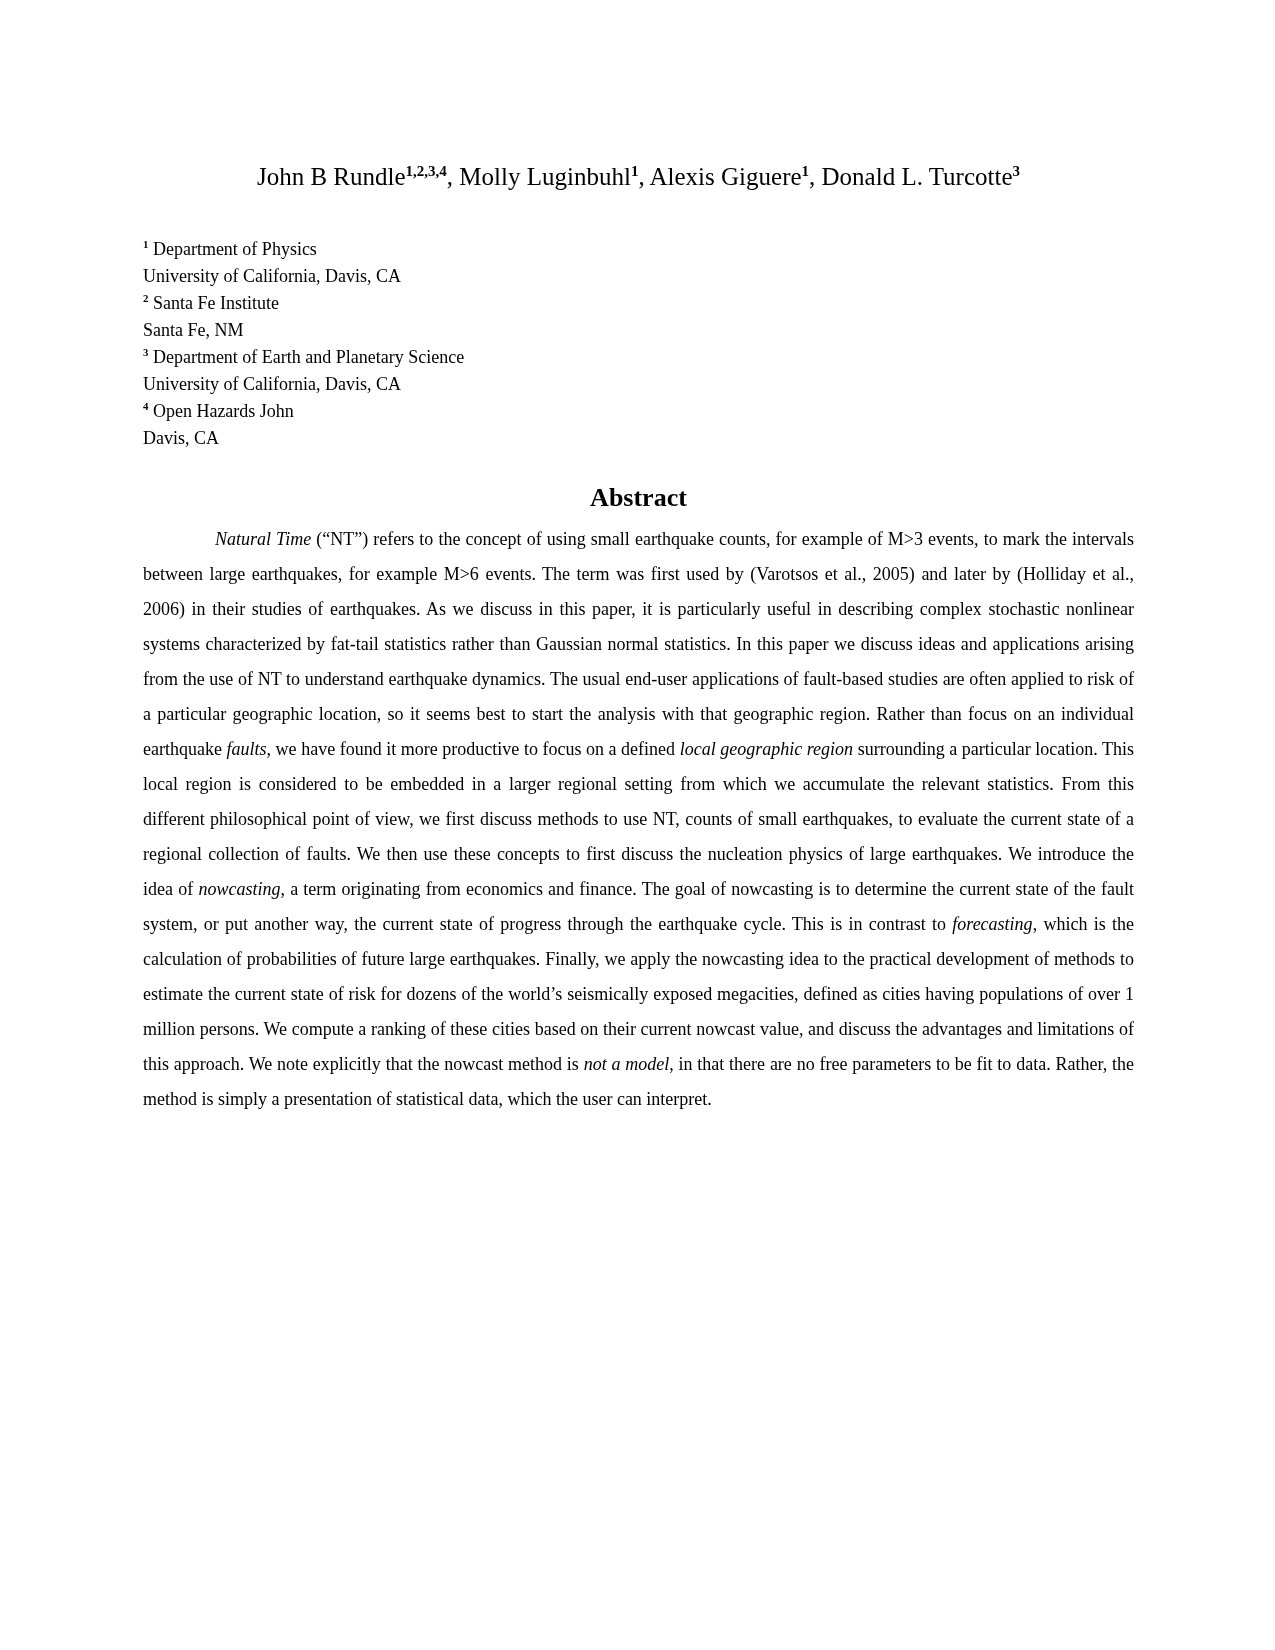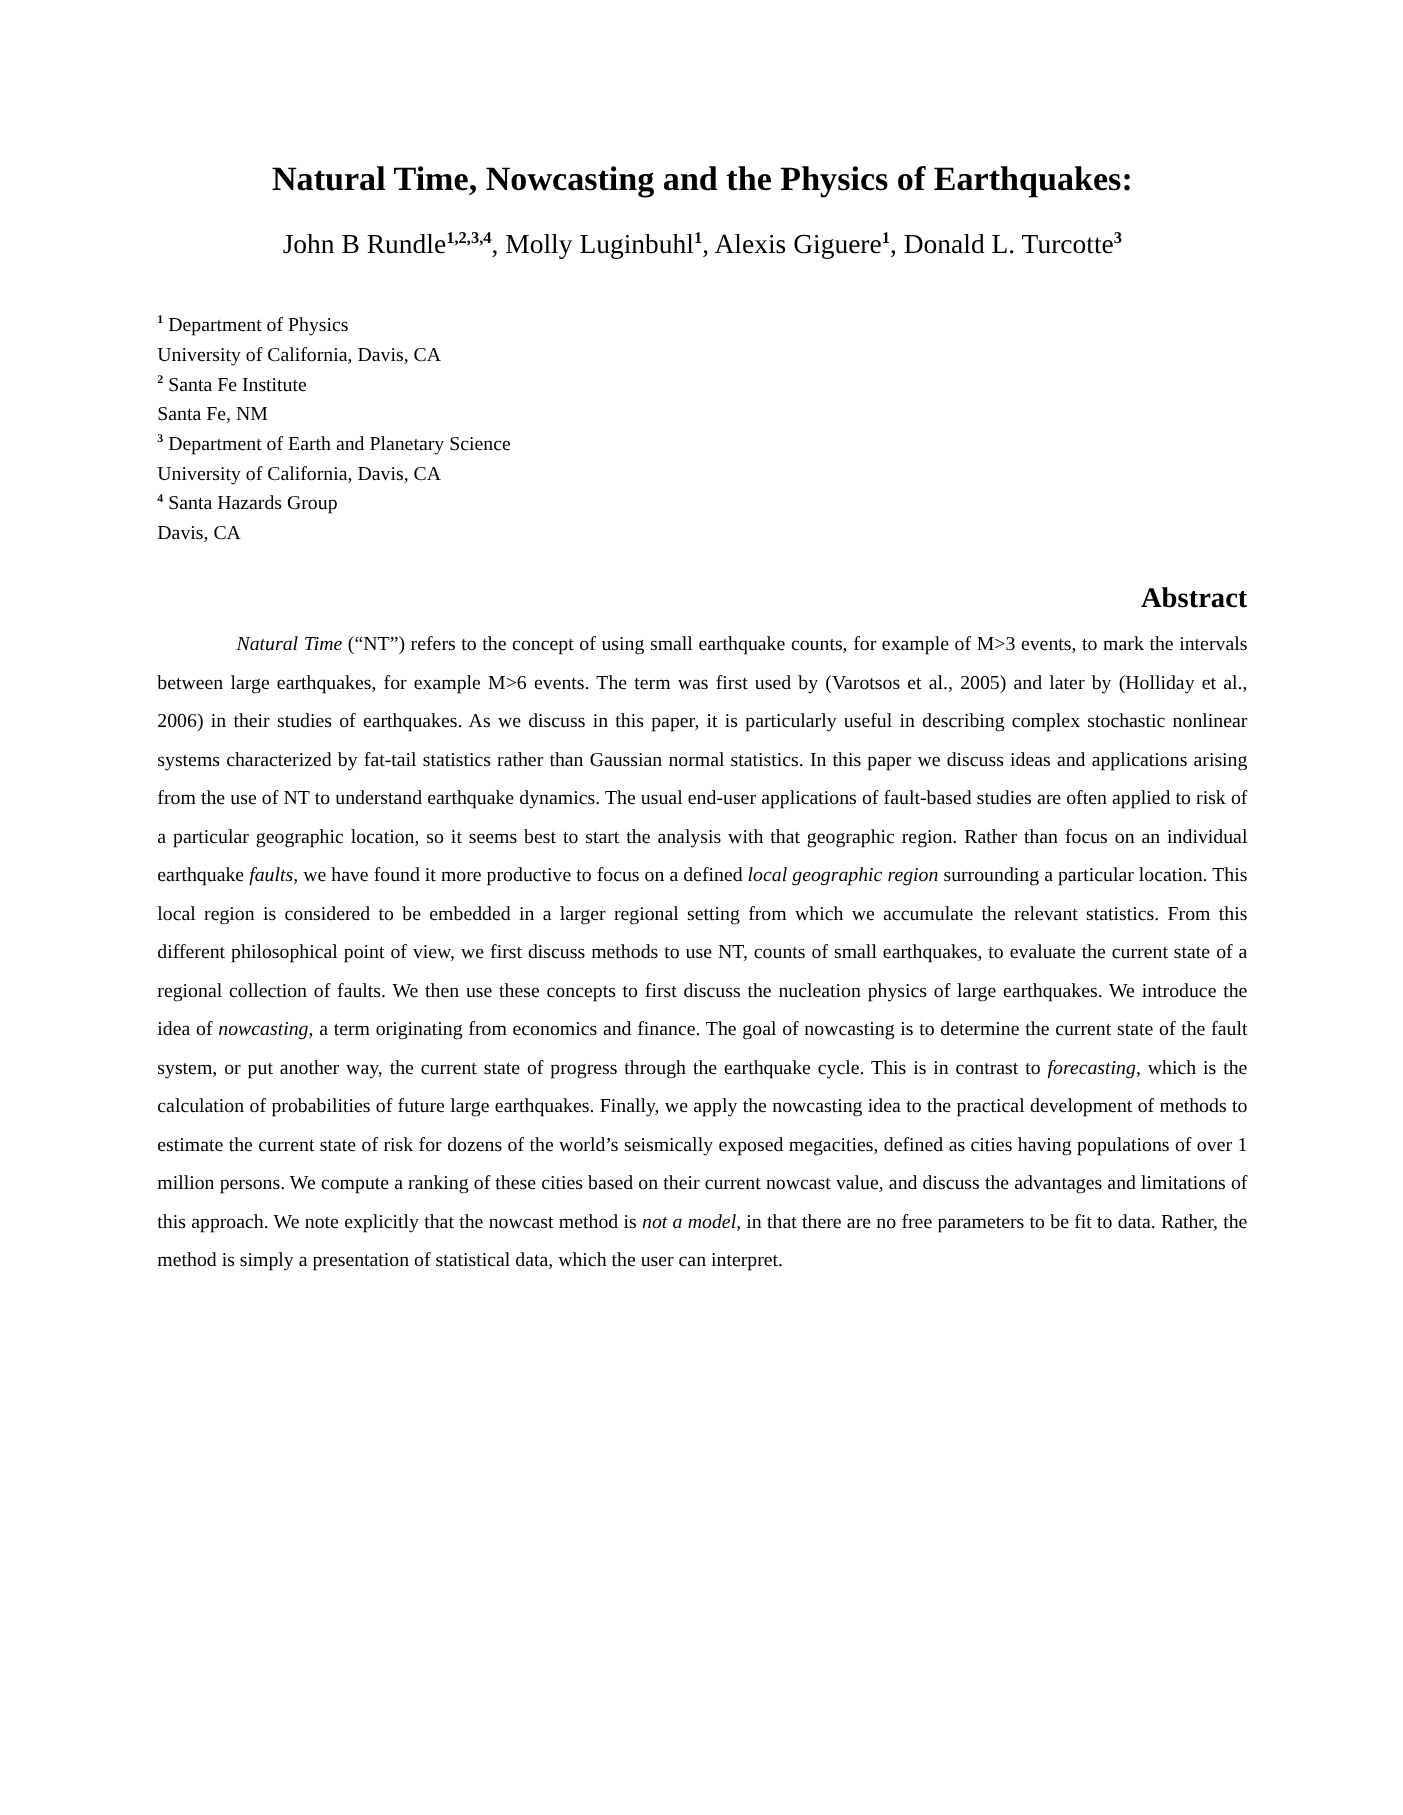--- a/index.html
+++ b/index.html
@@ -69,7 +69,6 @@
 <div class="page">
 
   <h1 class="title">
-      <span class="title-line">Natural Time, Nowcasting and the Physics of Earthquakes:</span>
     </h1>
 
   <p class="authors"><span>John B Rundle</span><sup>1,2,3,4</sup><span>, Molly Luginbuhl</span><sup>1</sup><span>, Alexis Giguere</span><sup>1</sup><span>, Donald L. Turcotte</span><sup>3</sup></p>

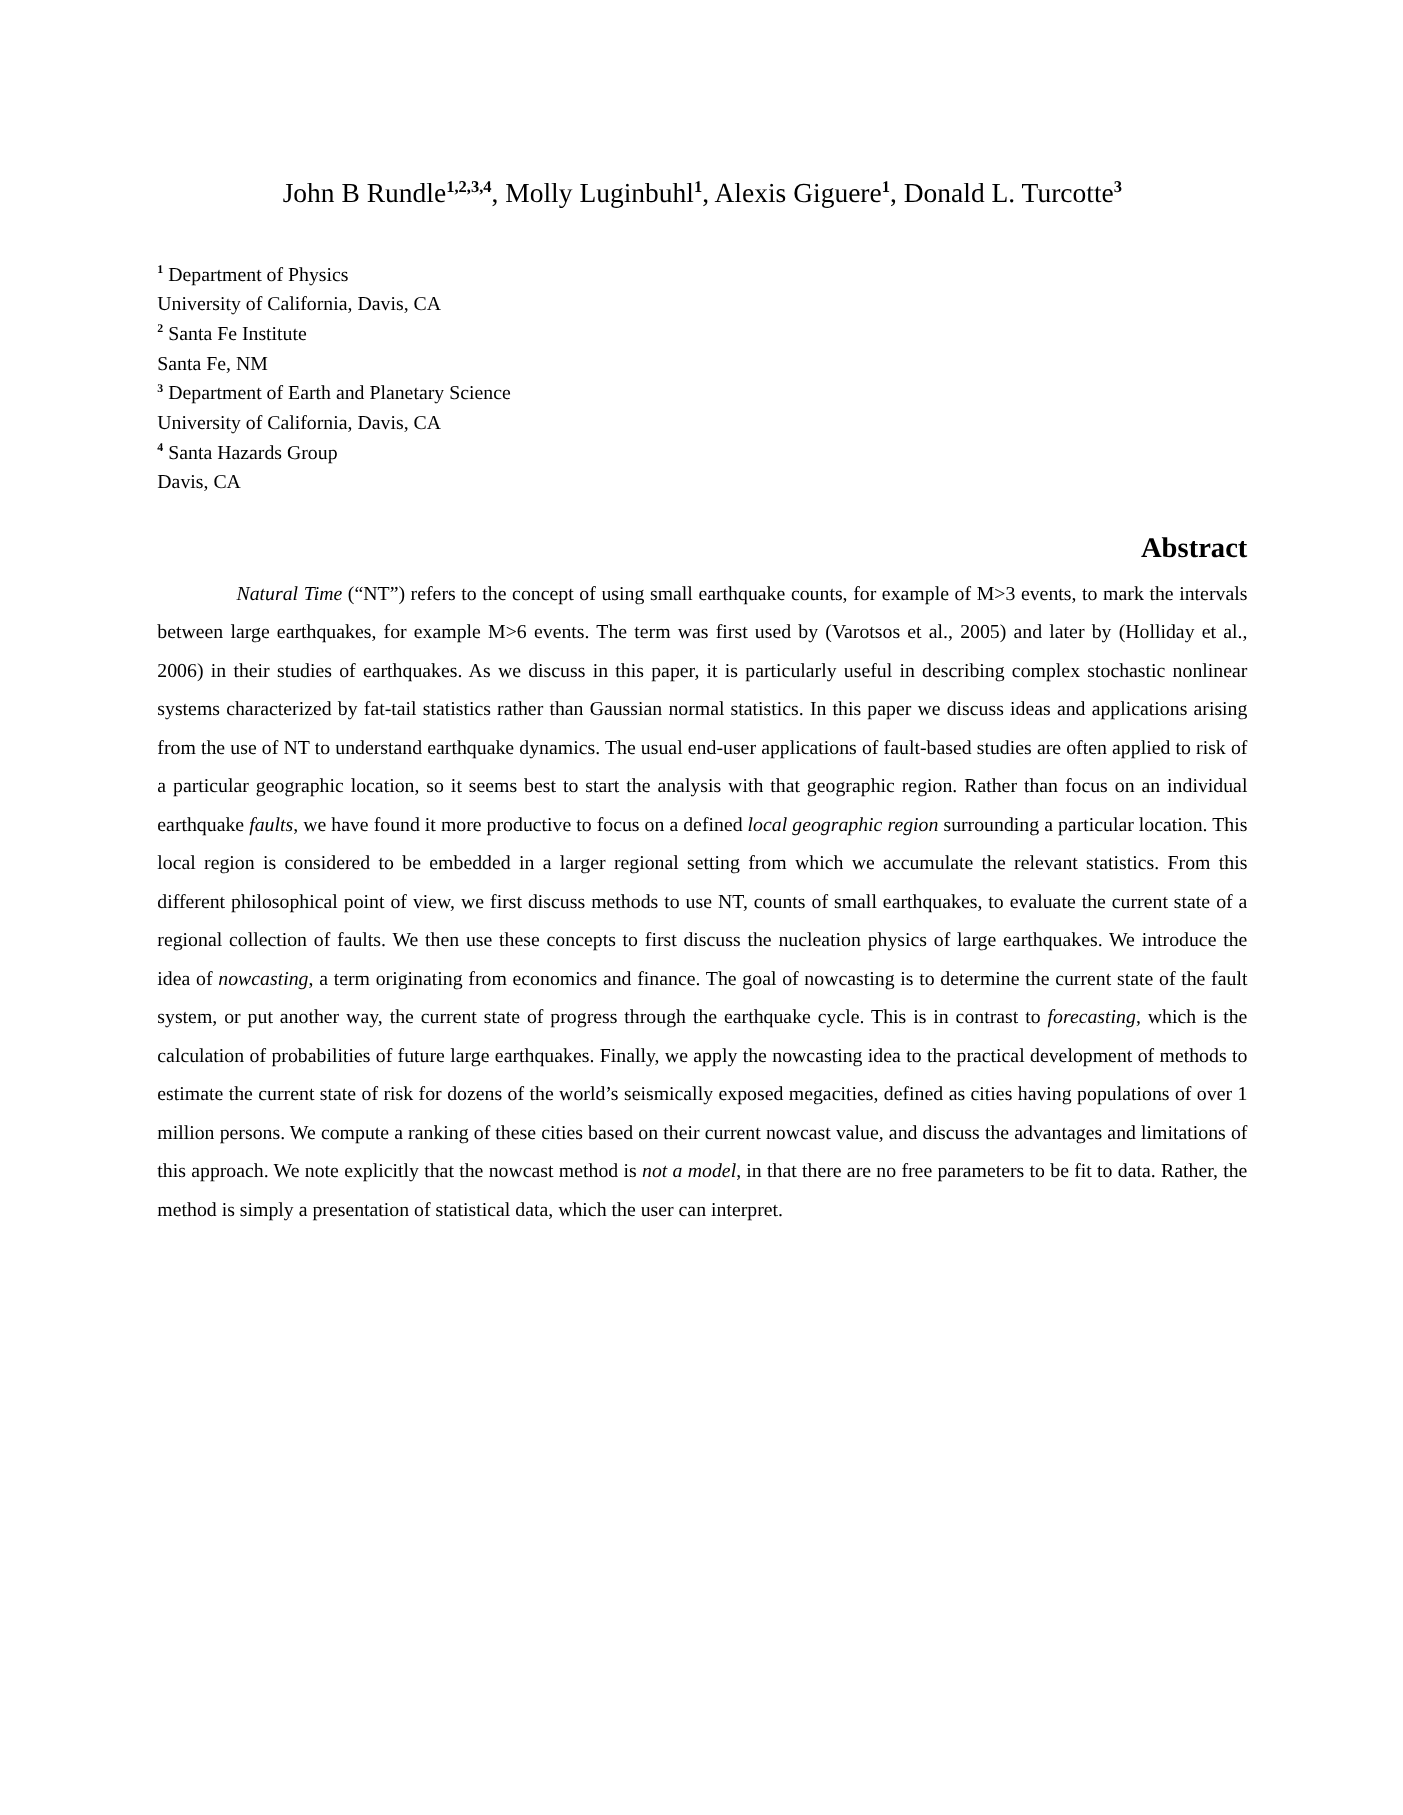--- a/index.html
+++ b/index.html
@@ -80,7 +80,7 @@
     <span class="affiliation-line"><sup></sup><span>Santa Fe, NM</span></span>
     <span class="affiliation-line"><sup>3</sup> <span>Department of Earth and Planetary Science</span></span>
     <span class="affiliation-line"><sup></sup><span>University of California, Davis, CA</span></span>
-    <span class="affiliation-line"><sup>4</sup> <span>Santa Hazards Group</span></span>
+    <span class="affiliation-line"><sup>4</sup> <span>Open Hazards John</span></span>
     <span class="affiliation-line"><sup></sup><span>Davis, CA</span></span>
   </div>
 

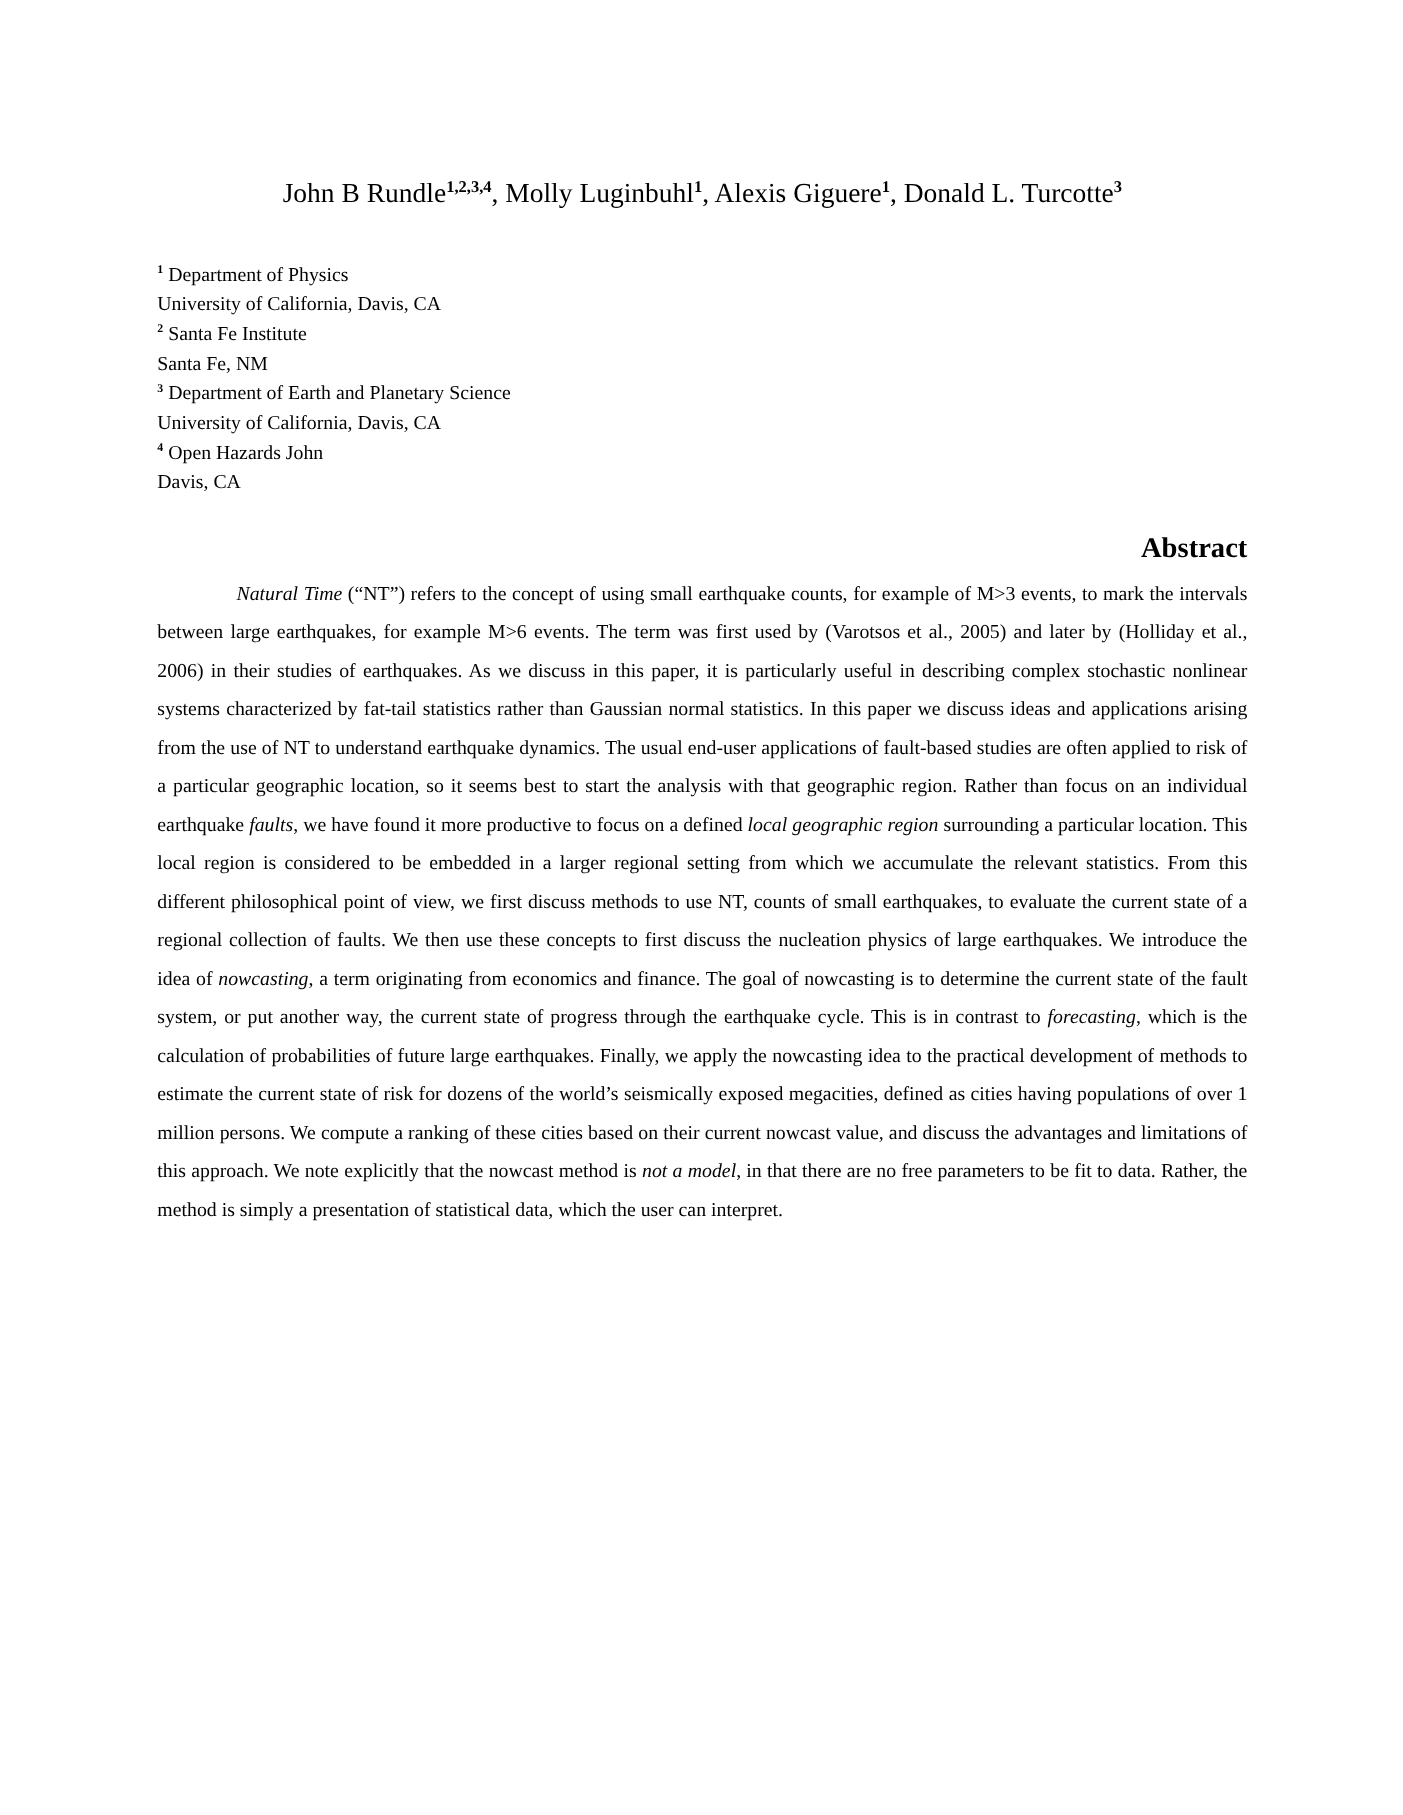--- a/index.html
+++ b/index.html
@@ -52,7 +52,7 @@
     font-size: 26px;
     line-height: 36px;
     font-weight: bold;
-    text-align: right;
+    text-align: center;
   }
   .abstract {
     margin: 6px 0 0 0;

